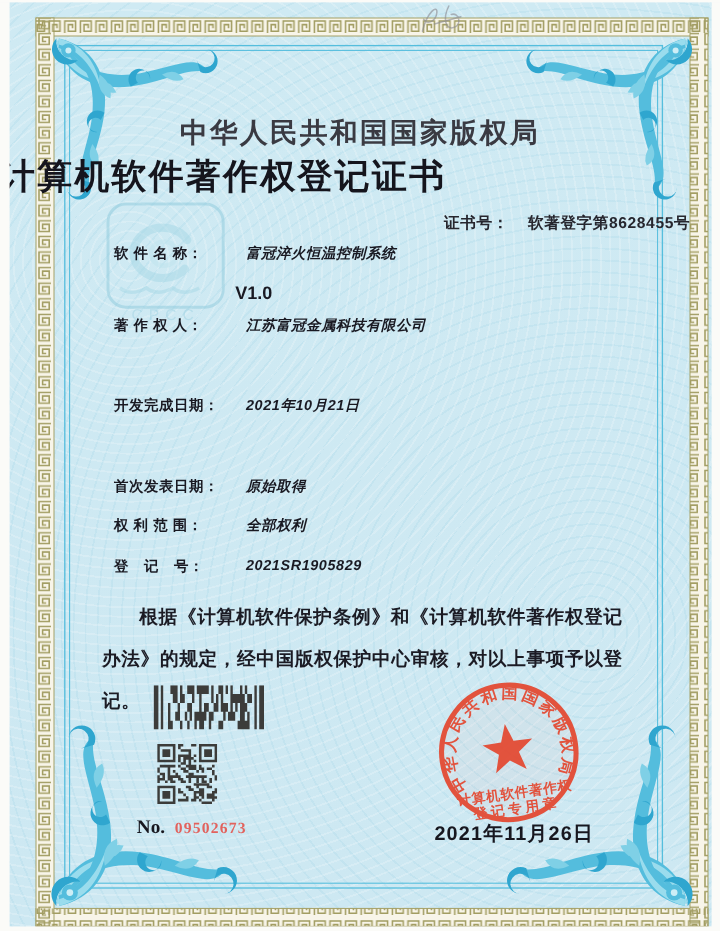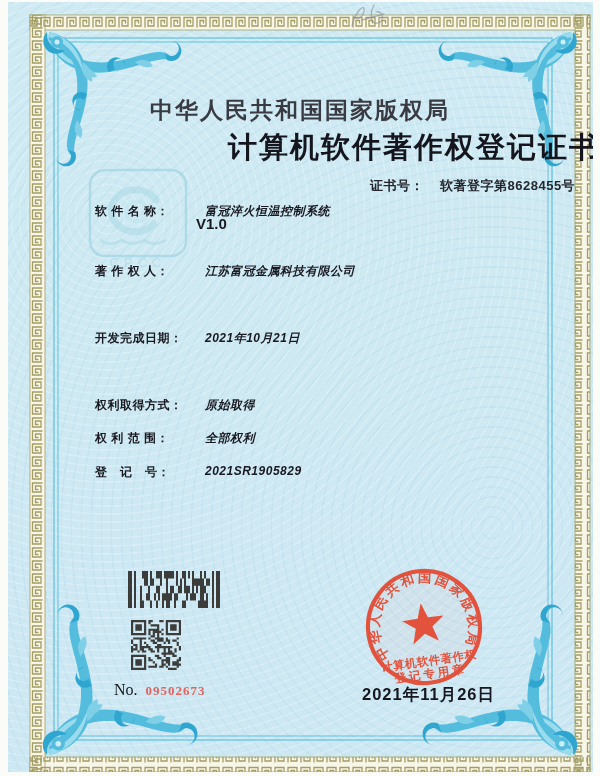--- a/index.html
+++ b/index.html
@@ -27,7 +27,7 @@
     font-size:23px;font-weight:700;letter-spacing:2px;color:#3a3a42;
   }
   .cert-title{
-    left:0;top:128px;width:600px;text-align:right;
+    left:0;top:128px;width:600px;text-align:left;
     font-family:"Liberation Serif", serif;
     font-size:29px;font-weight:800;letter-spacing:2px;color:#15151d;
   }

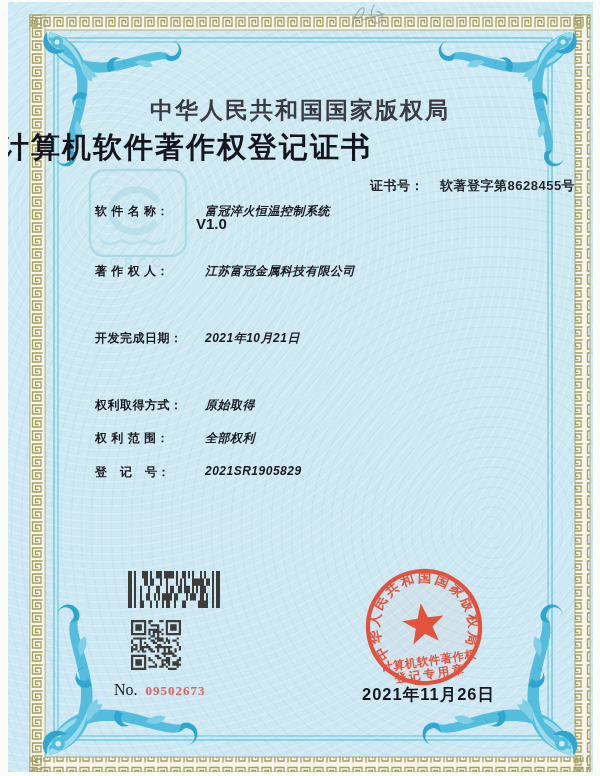--- a/index.html
+++ b/index.html
@@ -128,7 +128,7 @@
     <span class="lbl">软 件 名 称：</span>
     <span class="val">富冠淬火恒温控制系统</span>
   </div>
-  <div class="version" style="top:215px">V1.0</div>
+  <div class="version" style="top:236px">V1.0</div>
 
   <div class="row" style="top:263px">
     <span class="lbl">著 作 权 人：</span>

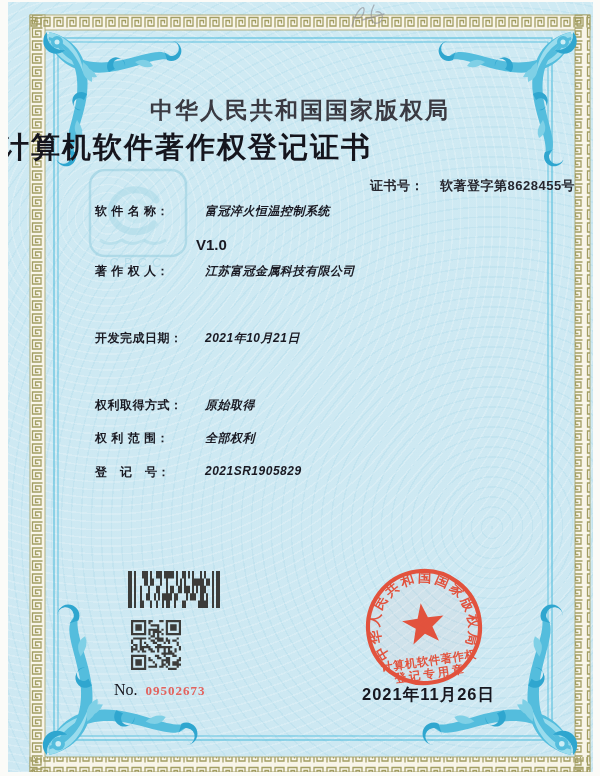--- a/index.html
+++ b/index.html
@@ -142,7 +142,7 @@
 
 
   <div class="row" style="top:397px">
-    <span class="lbl">权利取得方式：</span>
+    <span class="lbl">首次发表日期：</span>
     <span class="val">原始取得</span>
   </div>
 

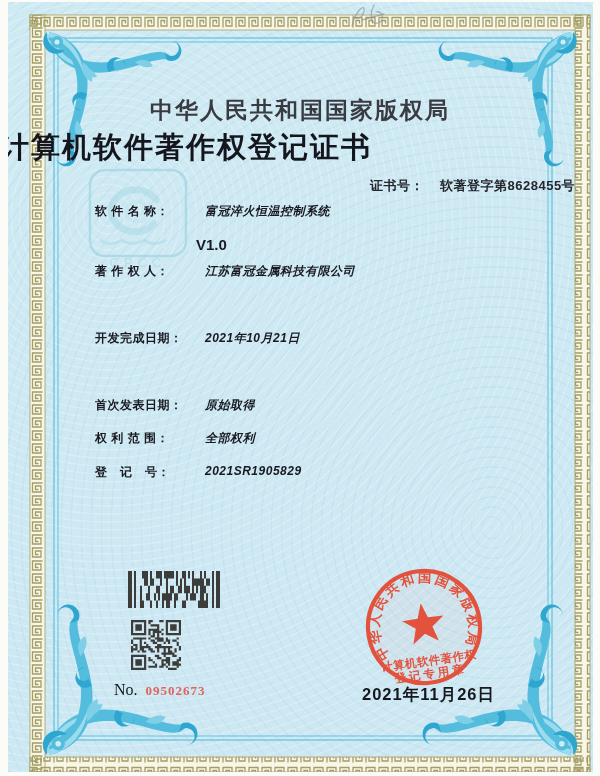--- a/index.html
+++ b/index.html
@@ -156,6 +156,7 @@
     <span class="val">2021SR1905829</span>
   </div>
 
+  <div class="statement">根据《计算机软件保护条例》和《计算机软件著作权登记办法》的规定，经中国版权保护中心审核，对以上事项予以登记。</div>
 
   <svg class="barcode" width="92" height="37" viewBox="0 0 92 37">
     <path fill="#3c3c3a" d="M0,0h2v37h-2ZM2,0h2v37h-2ZM6,0h2v37h-2ZM12,14.8h2v7.4h-2ZM12,22.2h2v7.4h-2ZM12,29.6h2v7.4h-2ZM14,0.0h2v7.4h-2ZM14,29.6h2v7.4h-2ZM16,0.0h2v7.4h-2ZM16,7.4h2v7.4h-2ZM18,0.0h2v7.4h-2ZM18,7.4h2v7.4h-2ZM18,22.2h2v7.4h-2ZM20,14.8h2v7.4h-2ZM20,22.2h2v7.4h-2ZM22,0.0h2v7.4h-2ZM22,7.4h2v7.4h-2ZM22,29.6h2v7.4h-2ZM24,7.4h2v7.4h-2ZM26,22.2h2v7.4h-2ZM28,0.0h2v7.4h-2ZM28,14.8h2v7.4h-2ZM28,29.6h2v7.4h-2ZM30,0.0h2v7.4h-2ZM30,14.8h2v7.4h-2ZM30,22.2h2v7.4h-2ZM32,0.0h2v7.4h-2ZM32,7.4h2v7.4h-2ZM34,22.2h2v7.4h-2ZM34,29.6h2v7.4h-2ZM36,0.0h2v7.4h-2ZM36,22.2h2v7.4h-2ZM38,0.0h2v7.4h-2ZM38,7.4h2v7.4h-2ZM38,14.8h2v7.4h-2ZM38,22.2h2v7.4h-2ZM38,29.6h2v7.4h-2ZM40,0.0h2v7.4h-2ZM40,22.2h2v7.4h-2ZM40,29.6h2v7.4h-2ZM42,0.0h2v7.4h-2ZM42,14.8h2v7.4h-2ZM42,22.2h2v7.4h-2ZM44,0.0h2v7.4h-2ZM44,14.8h2v7.4h-2ZM46,22.2h2v7.4h-2ZM46,29.6h2v7.4h-2ZM48,0.0h2v7.4h-2ZM48,7.4h2v7.4h-2ZM48,22.2h2v7.4h-2ZM50,14.8h2v7.4h-2ZM52,7.4h2v7.4h-2ZM52,14.8h2v7.4h-2ZM54,0.0h2v7.4h-2ZM54,29.6h2v7.4h-2ZM56,0.0h2v7.4h-2ZM56,7.4h2v7.4h-2ZM56,14.8h2v7.4h-2ZM56,29.6h2v7.4h-2ZM58,14.8h2v7.4h-2ZM58,22.2h2v7.4h-2ZM60,0.0h2v7.4h-2ZM60,14.8h2v7.4h-2ZM62,22.2h2v7.4h-2ZM64,0.0h2v7.4h-2ZM64,7.4h2v7.4h-2ZM64,14.8h2v7.4h-2ZM64,22.2h2v7.4h-2ZM66,7.4h2v7.4h-2ZM66,22.2h2v7.4h-2ZM68,7.4h2v7.4h-2ZM68,14.8h2v7.4h-2ZM70,7.4h2v7.4h-2ZM70,29.6h2v7.4h-2ZM72,0.0h2v7.4h-2ZM72,7.4h2v7.4h-2ZM72,14.8h2v7.4h-2ZM72,22.2h2v7.4h-2ZM72,29.6h2v7.4h-2ZM74,7.4h2v7.4h-2ZM74,14.8h2v7.4h-2ZM74,22.2h2v7.4h-2ZM74,29.6h2v7.4h-2ZM76,0.0h2v7.4h-2ZM76,14.8h2v7.4h-2ZM76,29.6h2v7.4h-2ZM78,7.4h2v7.4h-2ZM78,22.2h2v7.4h-2ZM78,29.6h2v7.4h-2ZM80,7.4h2v7.4h-2ZM84,0h2v37h-2ZM88,0h2v37h-2ZM90,0h2v37h-2Z"></path>

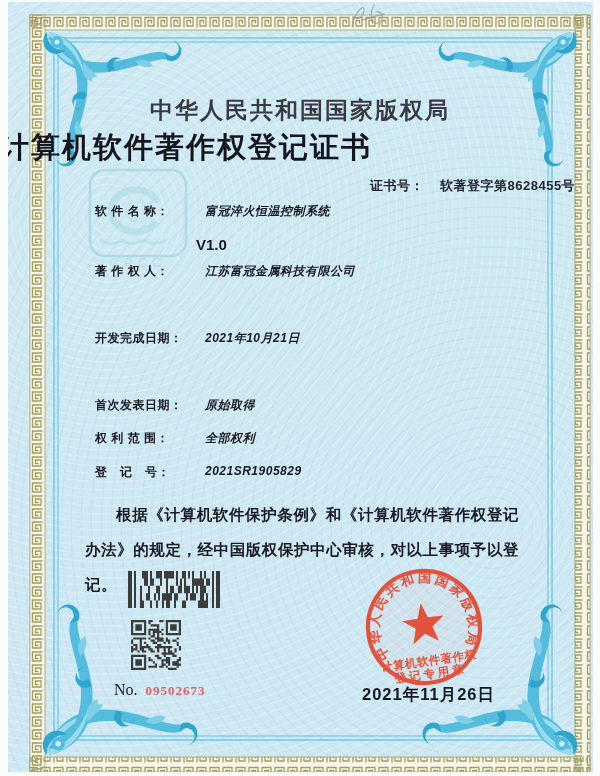--- a/index.html
+++ b/index.html
@@ -43,7 +43,7 @@
     line-height:35px;text-indent:2em;text-align:justify;letter-spacing:.5px;white-space:normal;
   }
   .serial{position:absolute;left:114px;top:681px;z-index:3;font-size:16px;}
-  .serial .no{font-family:"Liberation Serif", serif;font-weight:400;color:#17171f;text-align:center;}
+  .serial .no{font-family:"Liberation Serif", serif;font-weight:700;color:#17171f;text-align:center;}
   .serial .num{font-family:Liberation Serif, serif;font-weight:700;color:#e2625d;letter-spacing:1px;margin-left:8px;font-size:13px;}
   .seal-date{position:absolute;left:362px;top:684px;z-index:4;font-size:16.5px;font-weight:700;letter-spacing:1px;color:#17171f;}
   svg.barcode{position:absolute;left:128px;top:571px;z-index:3;}

